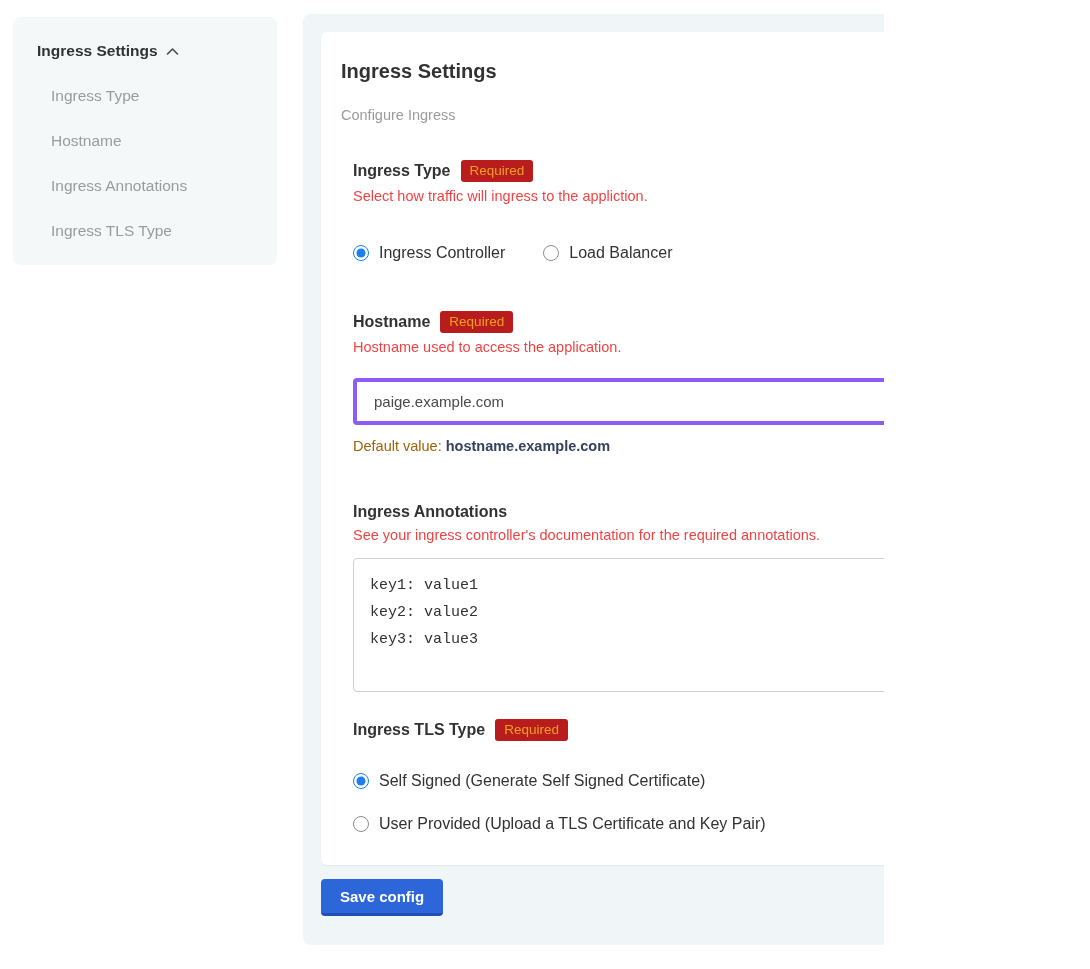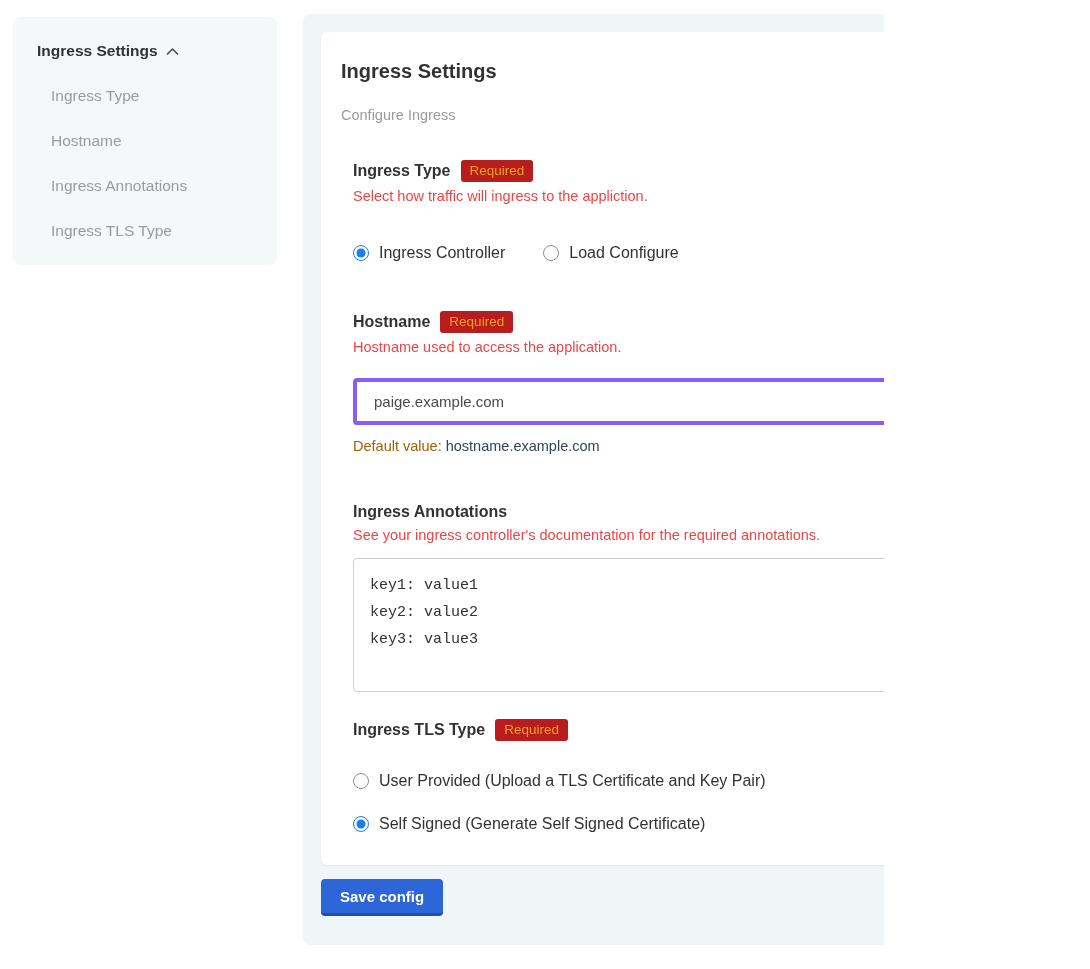--- a/index.html
+++ b/index.html
@@ -175,7 +175,7 @@
           </div>
           <div class="radio-option">
             <span class="radio-circle"></span>
-            <span class="radio-label">Load Configure</span>
+            <span class="radio-label">Load Balancer</span>
           </div>
         </div>
       </div>

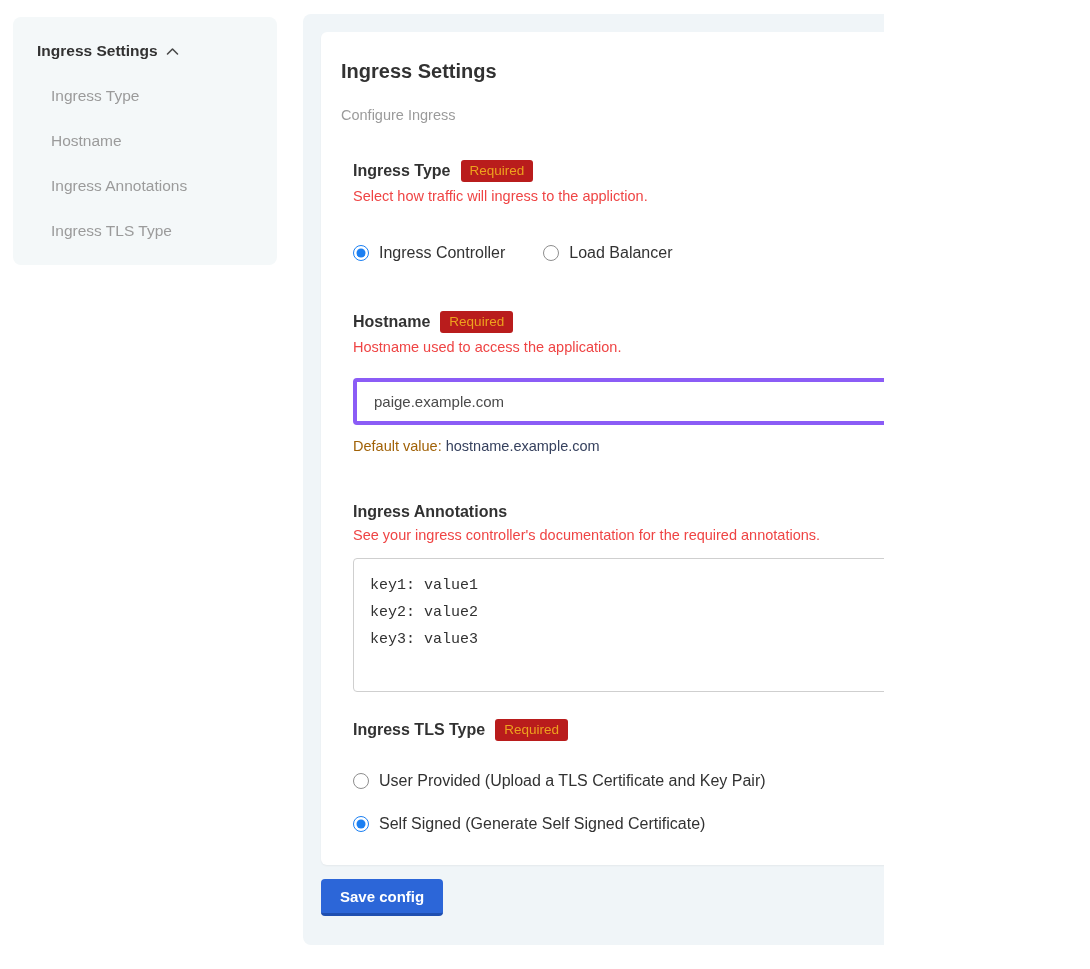--- a/index.html
+++ b/index.html
@@ -95,7 +95,7 @@
   }
   .default-line { margin-top:13px; font-size:14.5px; }
   .default-prefix { color:#a16207; }
-  .default-value { color:#36415e; font-weight:normal; }
+  .default-value { color:#36415e; font-weight:bold; }
 
   .annotations-textarea {
     width:664px; height:134px;

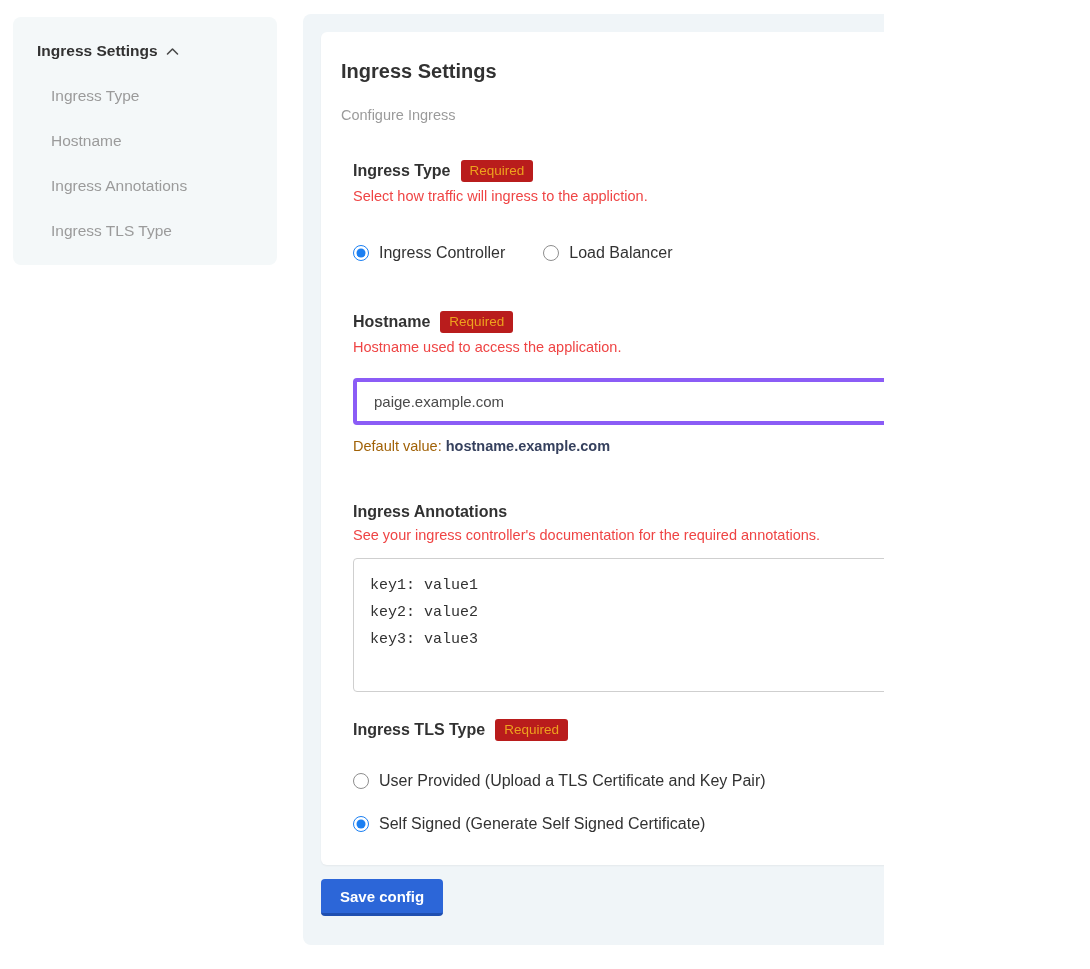--- a/index.html
+++ b/index.html
@@ -213,13 +213,13 @@
           <span class="required-badge">Required</span>
         </div>
         <div class="tls-radios">
+          <div class="radio-option selected">
+            <span class="radio-circle"></span>
+            <span class="radio-label">Self Signed (Generate Self Signed Certificate)</span>
+          </div>
           <div class="radio-option">
             <span class="radio-circle"></span>
             <span class="radio-label">User Provided (Upload a TLS Certificate and Key Pair)</span>
-          </div>
-          <div class="radio-option selected">
-            <span class="radio-circle"></span>
-            <span class="radio-label">Self Signed (Generate Self Signed Certificate)</span>
           </div>
         </div>
       </div>

